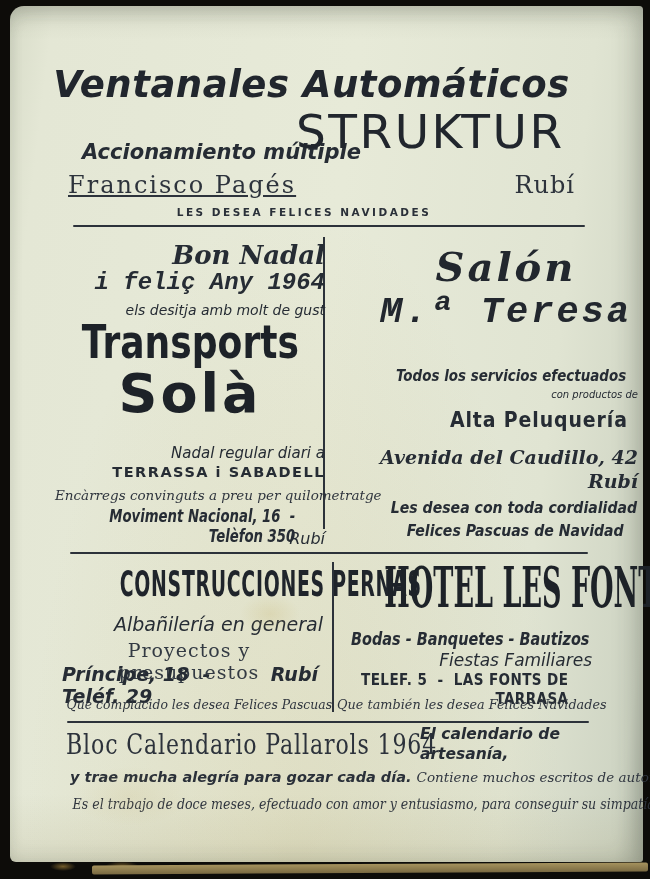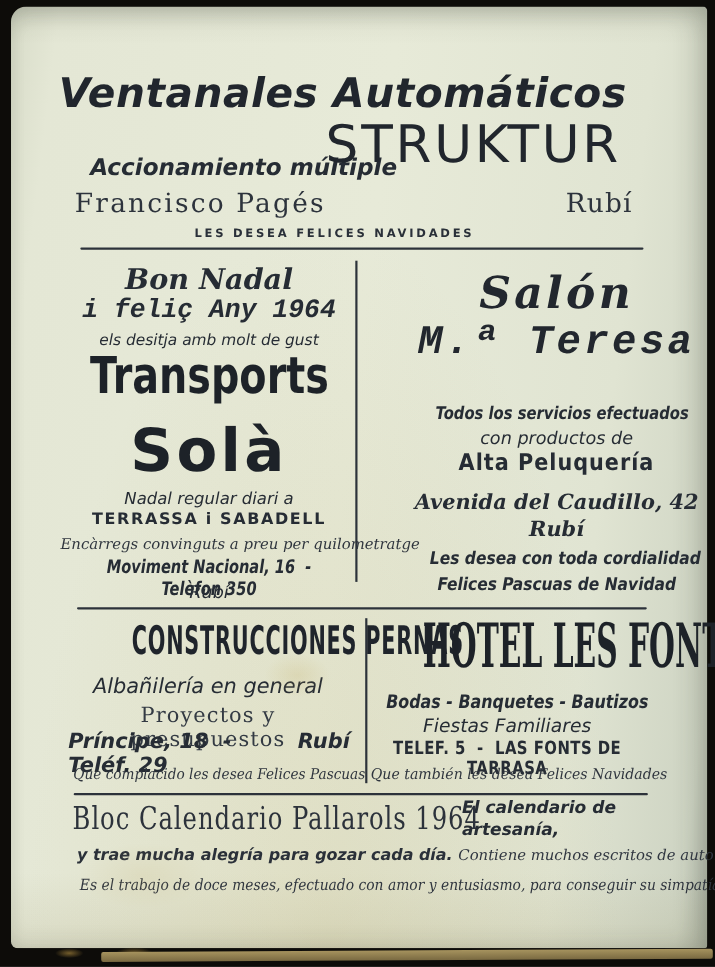--- a/index.html
+++ b/index.html
@@ -52,7 +52,7 @@
   .h-sub{top:134px;left:72px;font:bold italic 21px "DejaVu Sans",sans-serif;color:#262c34;}
   .h-brand{top:99px;left:286px;font:400 47px/54px "DejaVu Sans",sans-serif;letter-spacing:2.5px;color:#21262d;}
   .h-row3{top:165px;left:58px;right:68px;display:flex;justify-content:space-between;align-items:baseline;color:#2d333c;}
-  .h-row3 .nm{font:400 24px "DejaVu Serif",serif;letter-spacing:2px;}
+  .h-row3 .nm{font:400 24px "DejaVu Serif",serif;letter-spacing:2px;text-decoration:underline;}
   .h-row3 .ad{font:400 24px "DejaVu Serif",serif;letter-spacing:1px;}
   .h-greet{top:200px;left:0;right:45px;text-align:center;font:bold 10.5px "DejaVu Sans",sans-serif;letter-spacing:2.5px;color:#2a3039;}
 

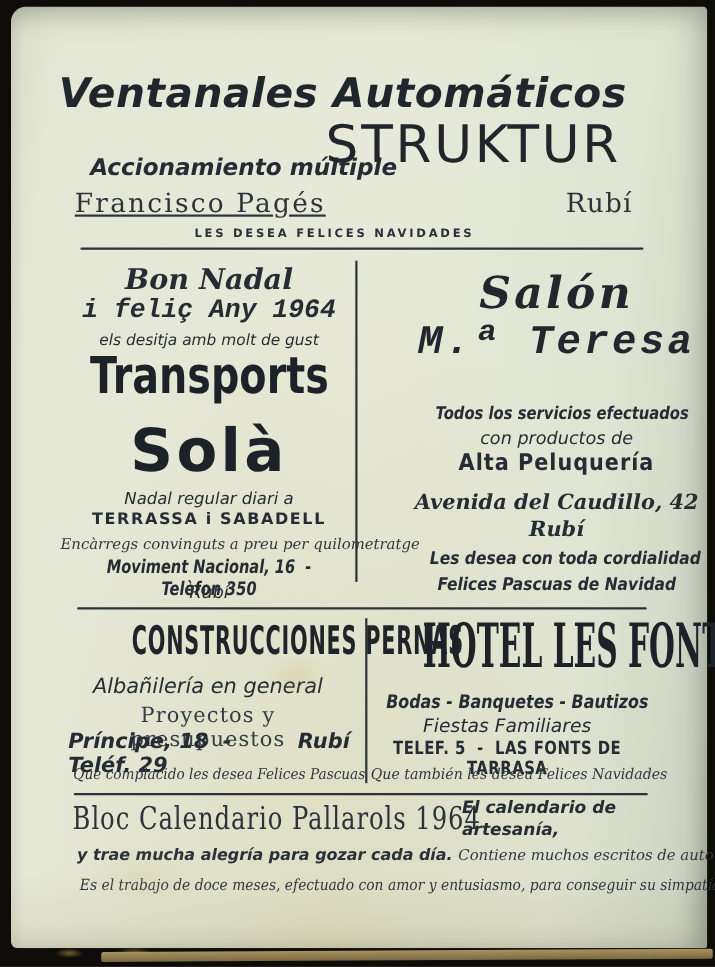--- a/index.html
+++ b/index.html
@@ -22,7 +22,7 @@
 
   .abs{position:absolute;}
   .ctr{text-align:center;}
-  .ink{color:#262c34;}
+  .ink{color:#262c34;text-align:right;}
   .nowrap{white-space:nowrap;}
   .pre{white-space:pre-wrap;}
 

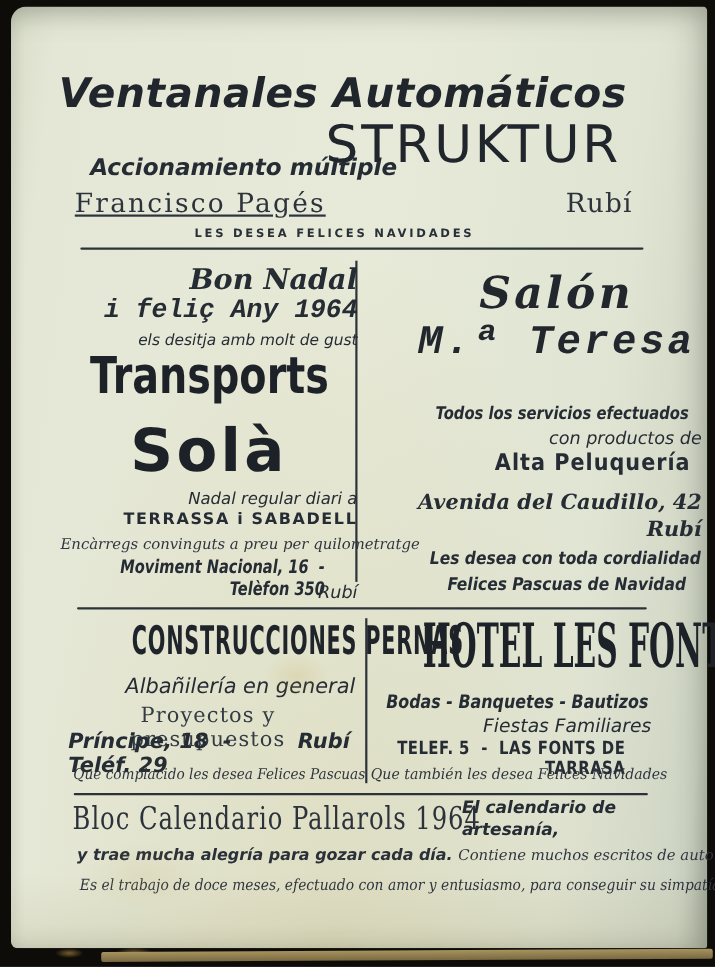--- a/index.html
+++ b/index.html
@@ -62,7 +62,7 @@
   .t-els{top:296px;font-size:14px;}
   .t-nm1{top:311px;}
   .t-nm1 .sq{font:bold 44px/48px "DejaVu Sans",sans-serif;transform:scale(.82,1.05);color:#1d2228;}
-  .t-nm2{top:375px;font:bold 54px/58px "DejaVu Sans",sans-serif;letter-spacing:3px;color:#1d2228;}
+  .t-nm2{top:359px;font:bold 54px/58px "DejaVu Sans",sans-serif;letter-spacing:3px;color:#1d2228;}
   .t-serv{top:438px;font-size:15px;}
   .t-terr{top:458px;font-family:"DejaVu Sans",sans-serif;font-weight:bold;font-size:14.5px;letter-spacing:1.5px;}
   .t-enc{top:481px;}

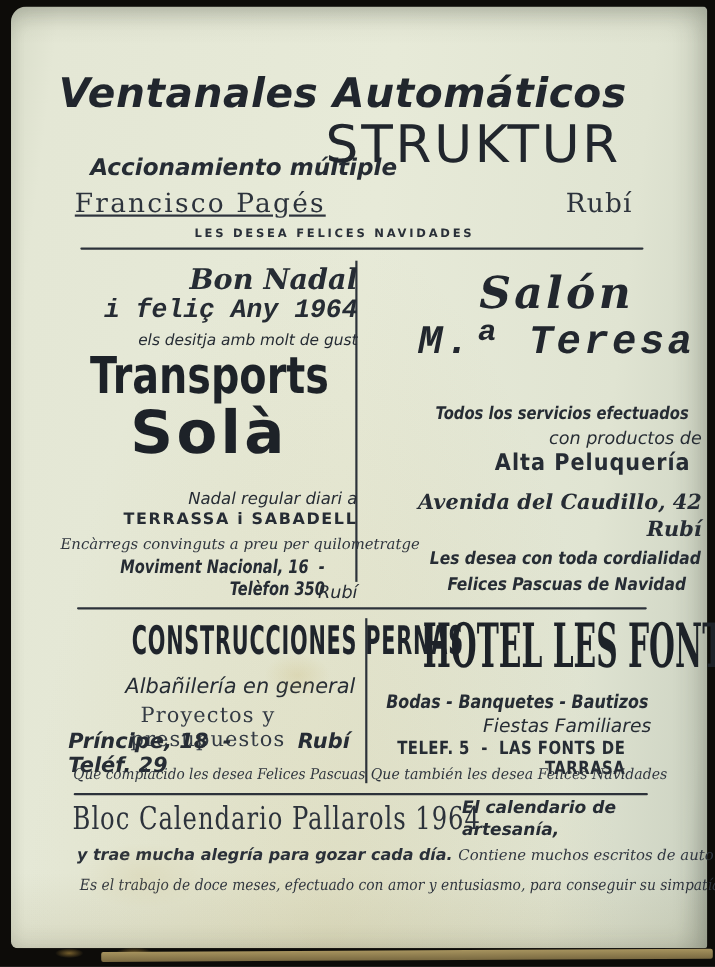--- a/index.html
+++ b/index.html
@@ -74,7 +74,7 @@
   .s-nm1{top:237px;font-size:40px;letter-spacing:3px;color:#22272e;}
   .s-nm2{top:285px;font-size:37px;letter-spacing:3px;color:#22272e;font-family:Liberation Mono, monospace;}
   .s-todos{top:360px;} .s-todos .sq{font:bold italic 16px "DejaVu Sans",sans-serif;transform:scale(.84,1);}
-  .s-conp{top:383px;font-size:16px;}
+  .s-conp{top:383px;font-size:10px;}
   .s-alta{top:402px;} .s-alta .sq{font:bold 21px "DejaVu Sans",sans-serif;letter-spacing:1px;transform:scale(.9,1);}
   .s-ave{top:440px;font-size:19px;}
   .s-rubi{top:464px;font-size:19px;}

